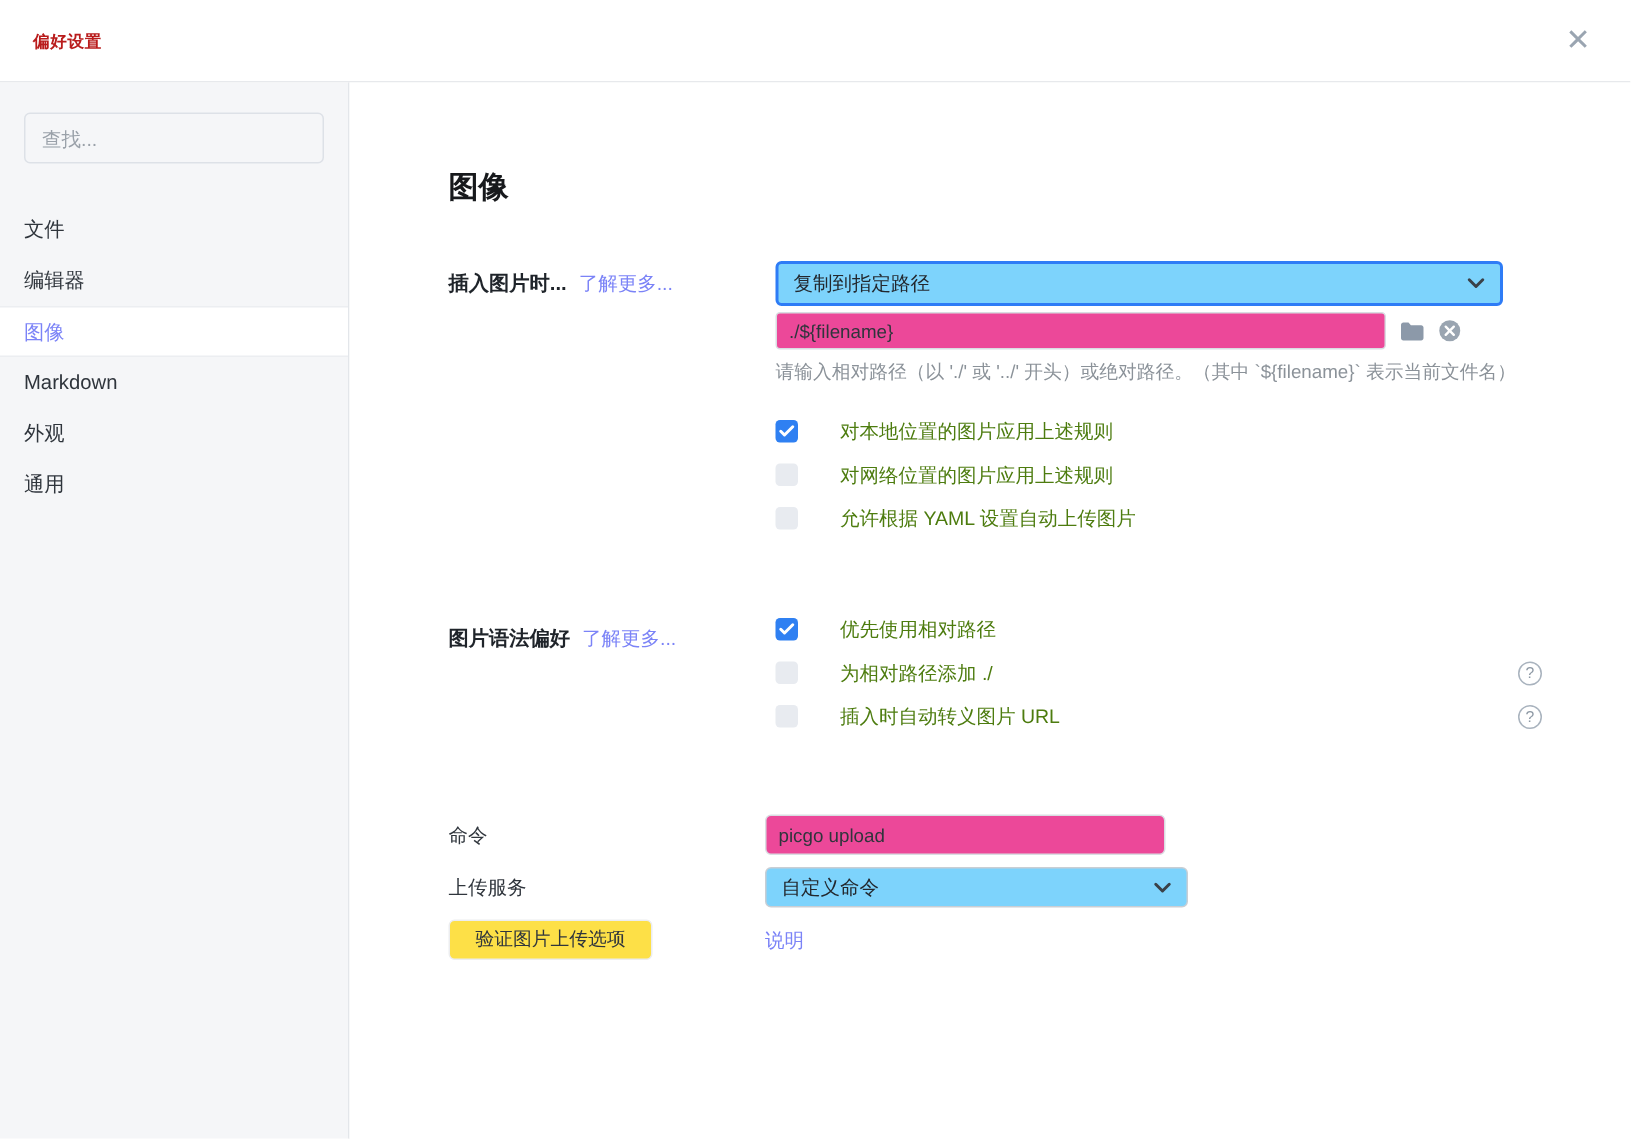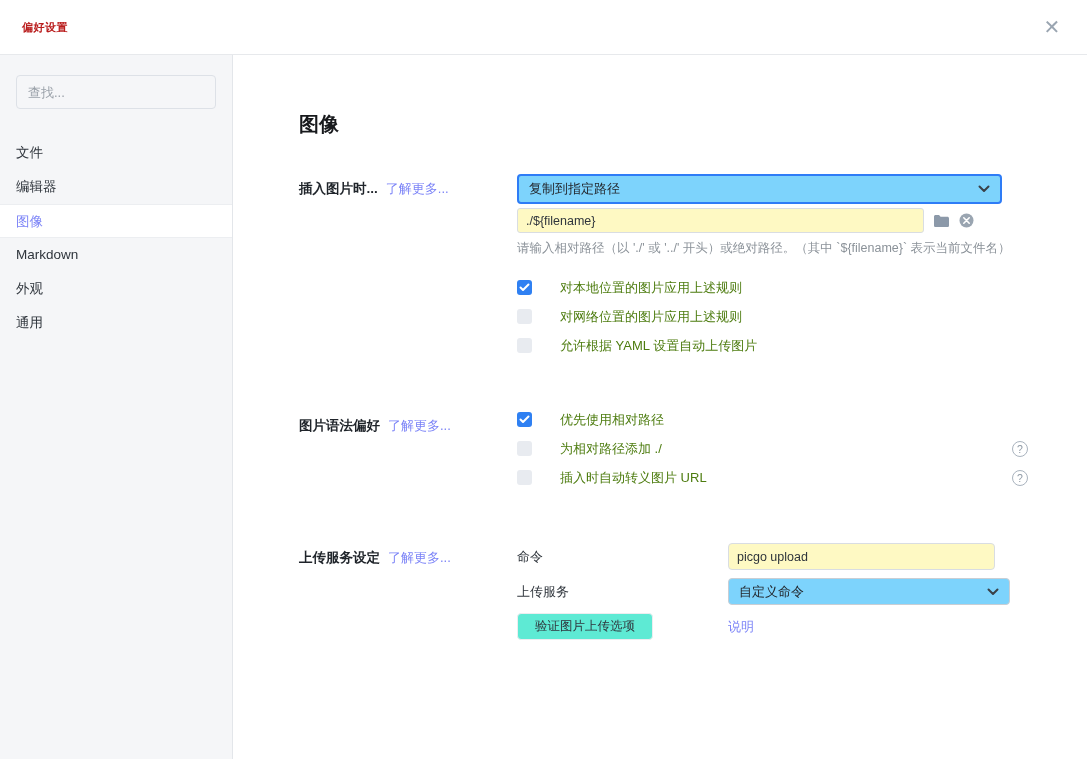--- a/index.html
+++ b/index.html
@@ -138,7 +138,7 @@
     font-family: inherit;
     color: #2f353c;
     outline: none;
-    background: #fef9c3;
+    background: #ec4899;
   }
   .path-input { width: 407px; }
   .icon-btn {

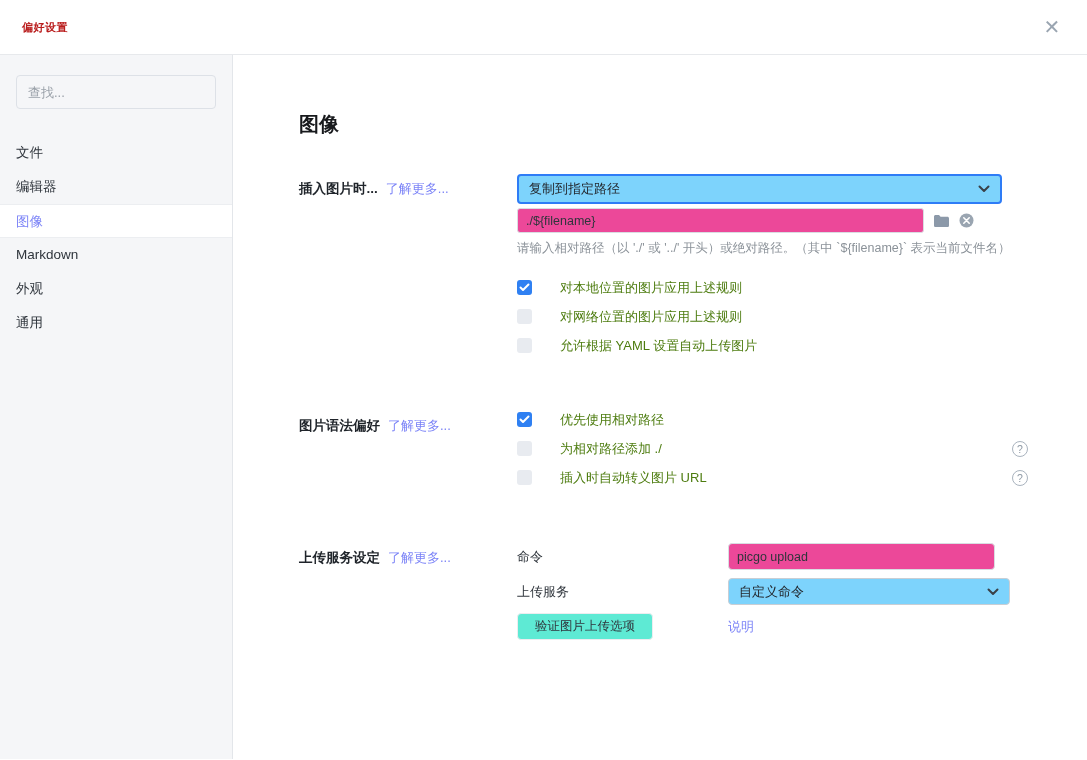--- a/index.html
+++ b/index.html
@@ -315,9 +315,6 @@
     </div>
 
     <div class="section">
-      <div class="section-label-col">
-        <span class="section-label">上传服务设定</span><a class="learn-more">了解更多...</a>
-      </div>
       <div class="controls-col">
         <div class="upload-row">
           <span class="upload-sublabel">命令</span>

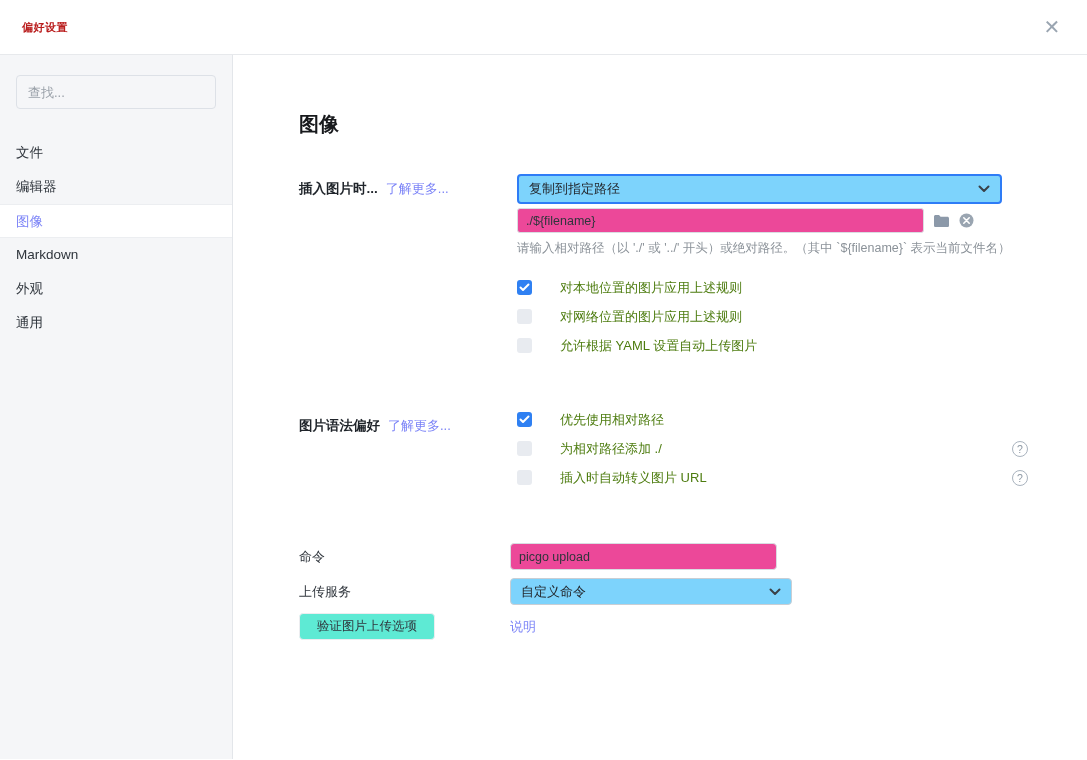--- a/index.html
+++ b/index.html
@@ -197,7 +197,7 @@
   .validate-btn {
     height: 27px;
     padding: 0 17px;
-    background: #5eead4;
+    background: #fde047;
     border: 1px solid #ecedf0;
     border-radius: 4px;
     font-size: 12.5px;

